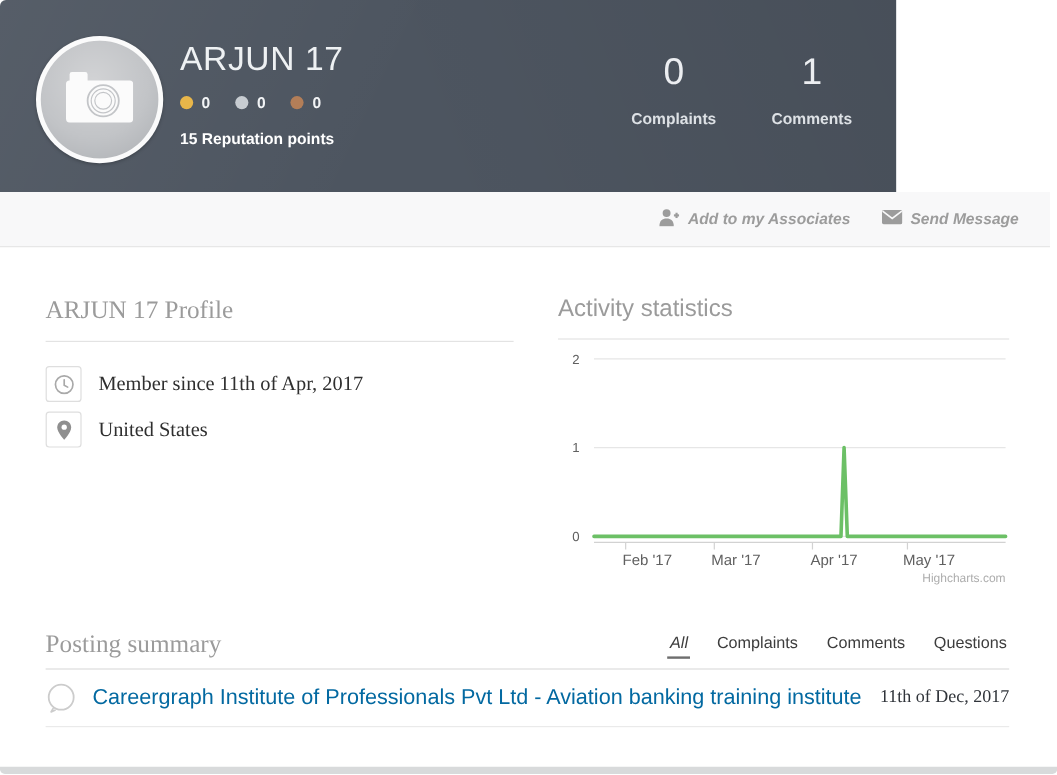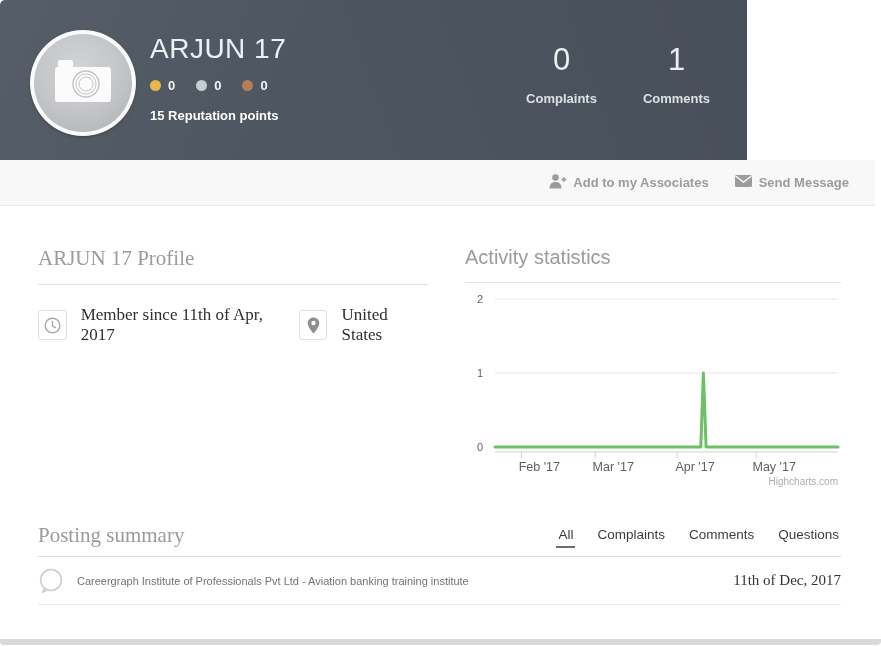--- a/index.html
+++ b/index.html
@@ -38,7 +38,7 @@
   .tab { display:flex; align-items:center; font-size:15px; color:#34383c;
          cursor:pointer; border-bottom:3px solid transparent; padding-top:3px; }
   .tab.active { border-bottom-color:#b85c5c; }
-  .tab-actions { margin-left:auto; margin-right:26px; display:flex; align-items:center; gap:26px; }
+  .tab-actions { margin-left:auto; margin-right:26px; display:flex; align-items:center; gap:26px;font-style:italic; }
   .tab-action { display:flex; align-items:center; gap:7px; font-size:13px;
                 font-weight:700; color:#9c9c9c; cursor:pointer; }
 

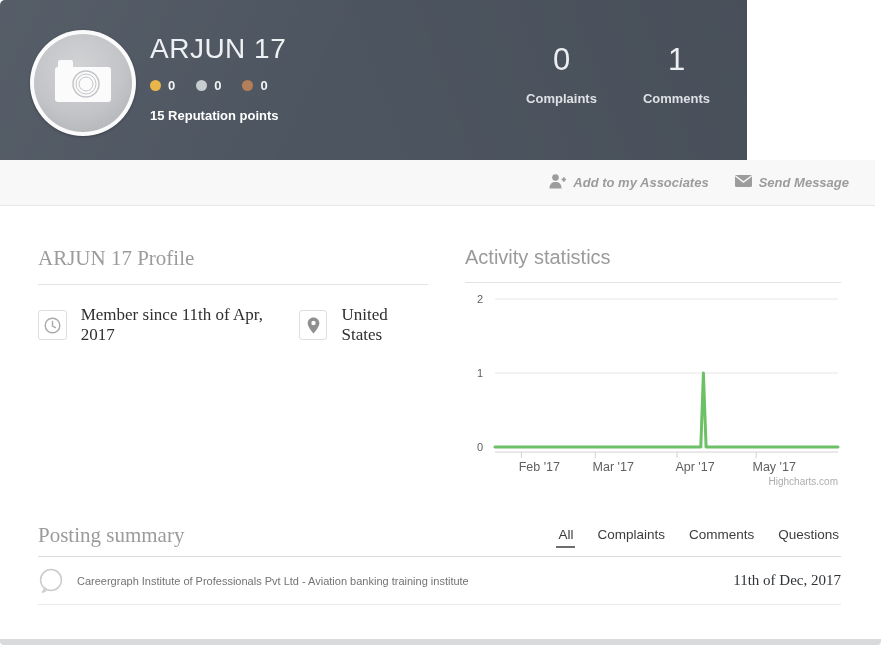--- a/index.html
+++ b/index.html
@@ -52,7 +52,7 @@
   h2.sec-sans { font-family:"Liberation Sans", sans-serif; font-weight:400;
                 font-size:20px; color:#9b9b9b; }
   .rule { border:none; border-top:1px solid #e3e3e3; margin-top:13px; }
-  .info-rows { margin-top:20px; display:flex; flex-direction:row; gap:8px; }
+  .info-rows { margin-top:20px; display:flex; flex-direction:column; gap:8px; }
   .info-row { display:flex; align-items:center; gap:14px; }
   .icon-box { width:30px; height:30px; border:1px solid #dedede; border-radius:3px;
               display:flex; align-items:center; justify-content:center; background:#fff; }

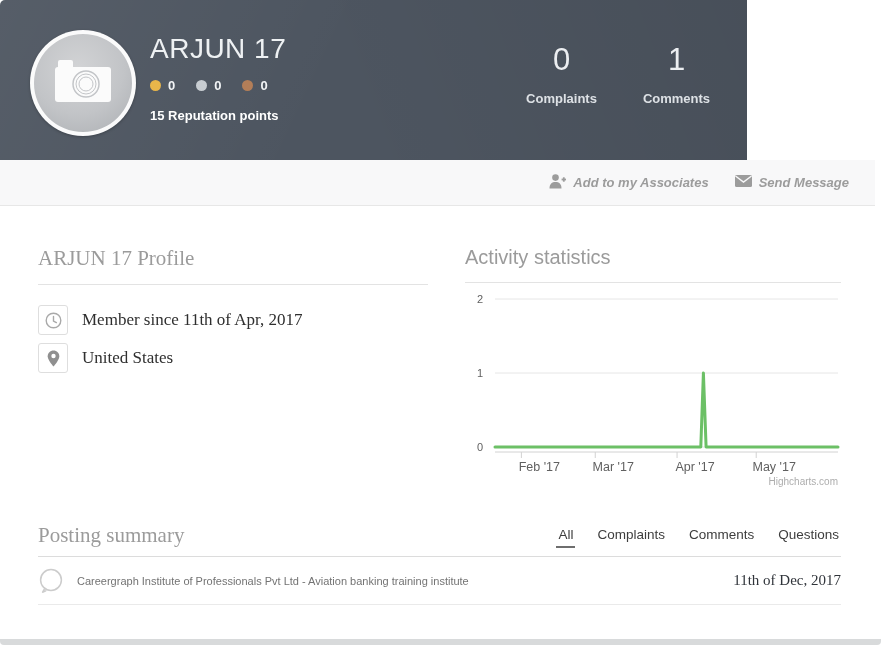--- a/index.html
+++ b/index.html
@@ -69,7 +69,7 @@
   .filters { display:flex; gap:20px; list-style:none; align-items:flex-end; }
   .filter { font-size:13.5px; color:#3d3d3d; cursor:pointer; padding:0 2px 4px 2px;
             border-bottom:2px solid transparent; }
-  .filter.active { border-bottom-color:#6e6e6e; }
+  .filter.active { border-bottom-color:#6e6e6e;font-style:italic; }
   .posting > .rule { margin-top:8px; border-top-color:#dcdcdc; }
   .post-row { display:flex; align-items:center; height:48px; border-bottom:1px solid #eaeaea; }
   .post-icon { margin-right:13px; display:flex; }

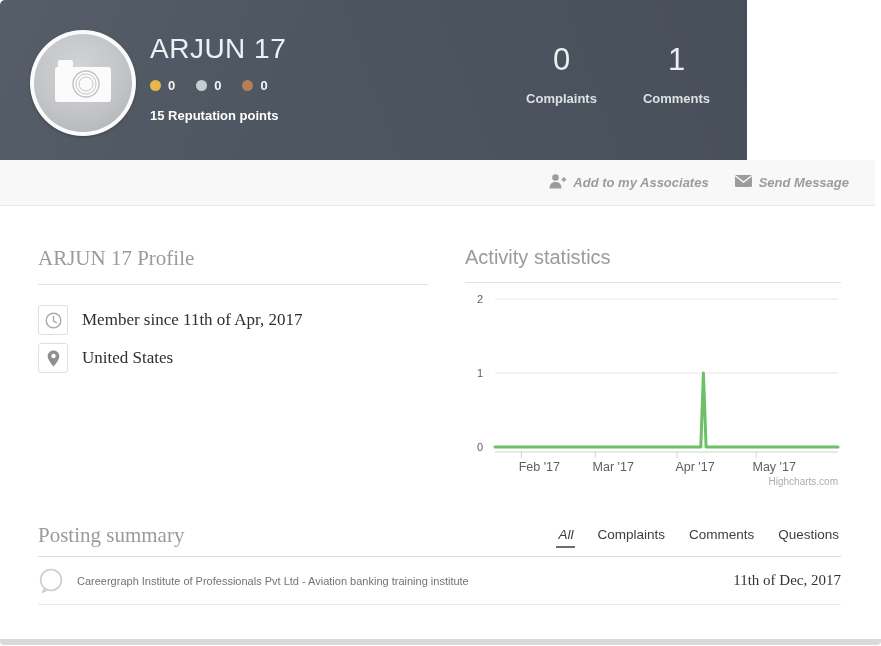--- a/index.html
+++ b/index.html
@@ -73,7 +73,7 @@
   .posting > .rule { margin-top:8px; border-top-color:#dcdcdc; }
   .post-row { display:flex; align-items:center; height:48px; border-bottom:1px solid #eaeaea; }
   .post-icon { margin-right:13px; display:flex; }
-  .post-link { font-size:11px; color:#737373; text-decoration:none; cursor:pointer;text-align:center; }
+  .post-link { font-size:18px; color:#0369a1; text-decoration:none; cursor:pointer;text-align:center; }
   .post-date { margin-left:auto; font-family:"Liberation Serif", serif;
                font-size:15px; color:#30343a; white-space:nowrap; }
 

